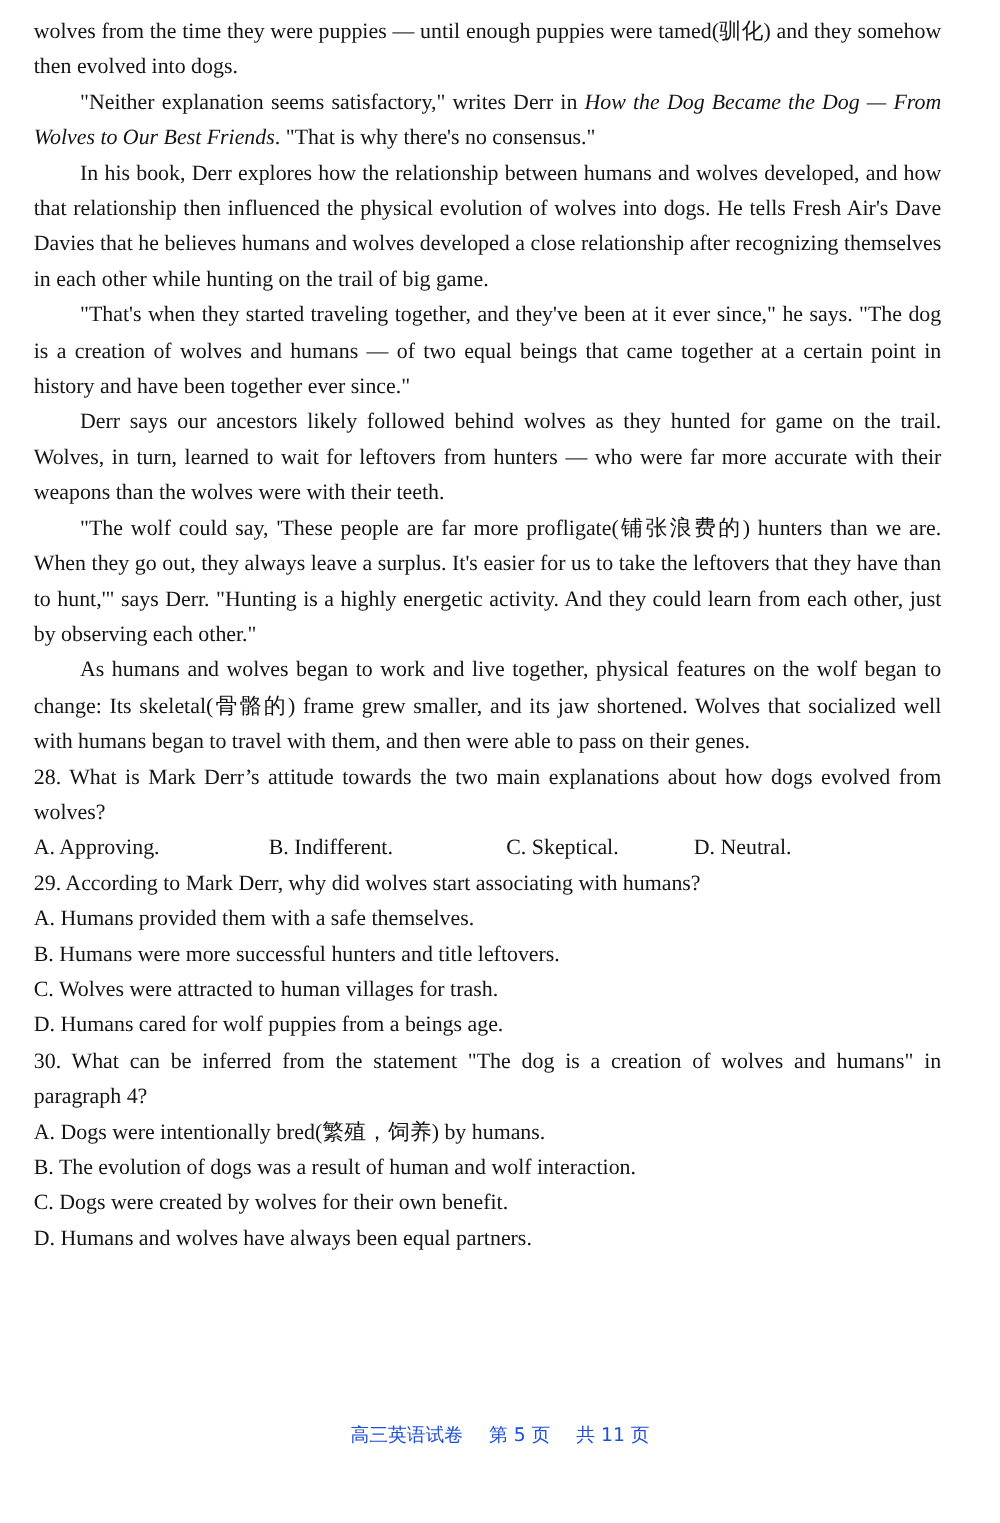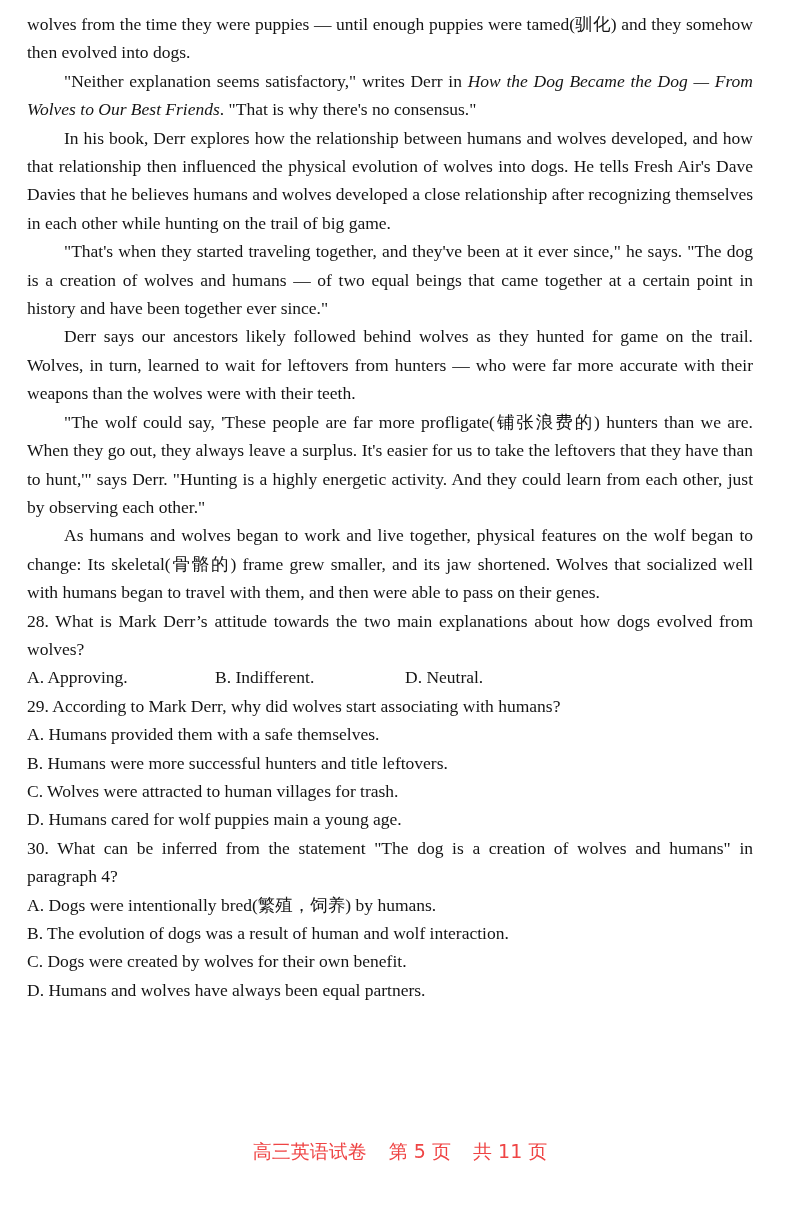--- a/index.html
+++ b/index.html
@@ -44,6 +44,7 @@
       <div class="opts-row">
         <span style="width:188px">A.  Approving.</span>
         <span style="width:190px">B. Indifferent.</span>
+        <span style="width:150px">C. Skeptical.</span>
         <span>D. Neutral.</span>
       </div>
     </div>

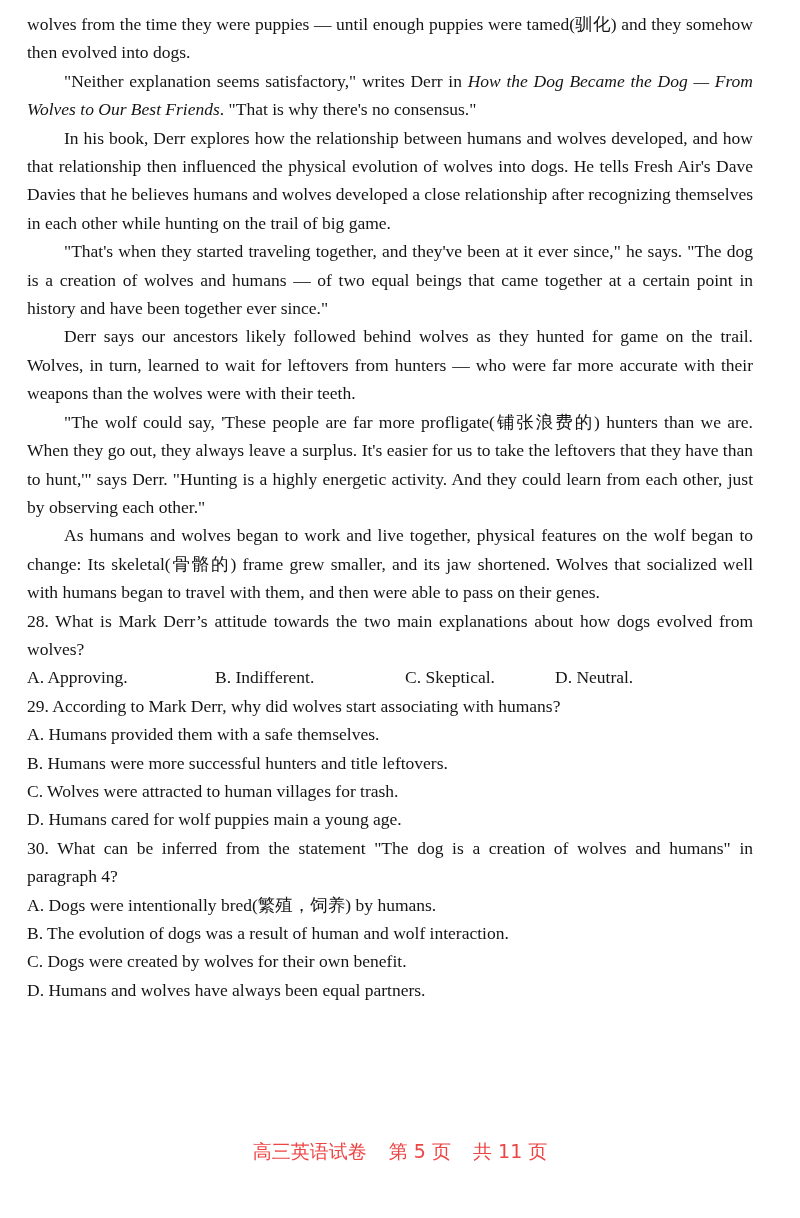--- a/index.html
+++ b/index.html
@@ -54,7 +54,7 @@
       <p class="opt">A. Humans provided them with a safe themselves.</p>
       <p class="opt">B. Humans were more successful hunters and title leftovers.</p>
       <p class="opt">C. Wolves were attracted to human villages for trash.</p>
-      <p class="opt">D. Humans cared for wolf puppies main a young age.</p>
+      <p class="opt">D. Humans cared for wolf puppies from a beings age.</p>
     </div>
 
     <div>

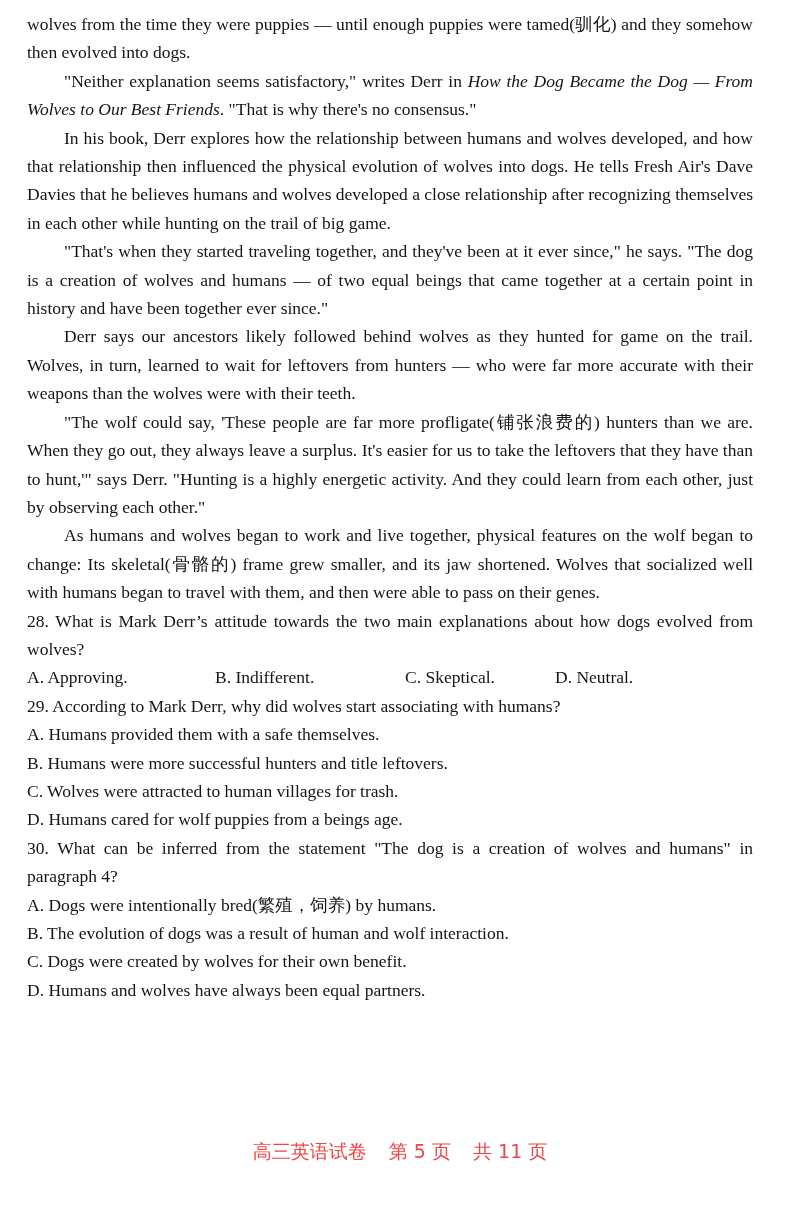--- a/index.html
+++ b/index.html
@@ -22,7 +22,7 @@
   .ital { font-style: italic; }
   .footer {
     position: absolute; top: 1139px; left: 0; width: 800px; text-align: center;
-    font-family: "DejaVu Sans", sans-serif; font-size: 19px; color: #ef4444;
+    font-family: "DejaVu Sans", sans-serif; font-size: 15px; color: #1d4ed8;
   }
   .footer span { margin: 0 8px; }
 </style>

